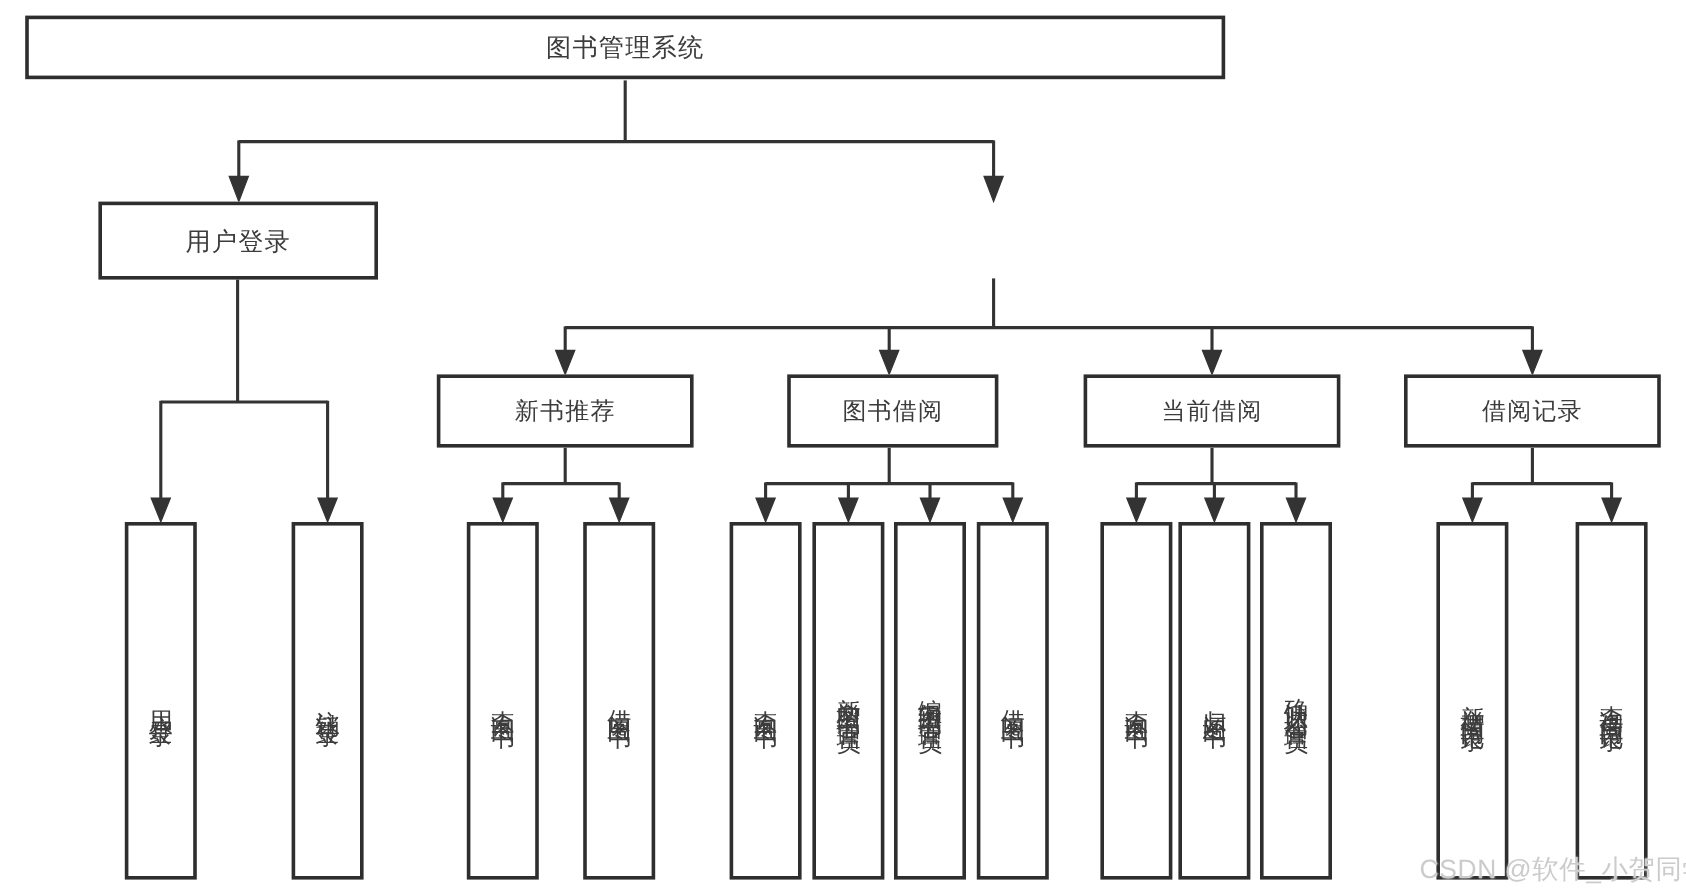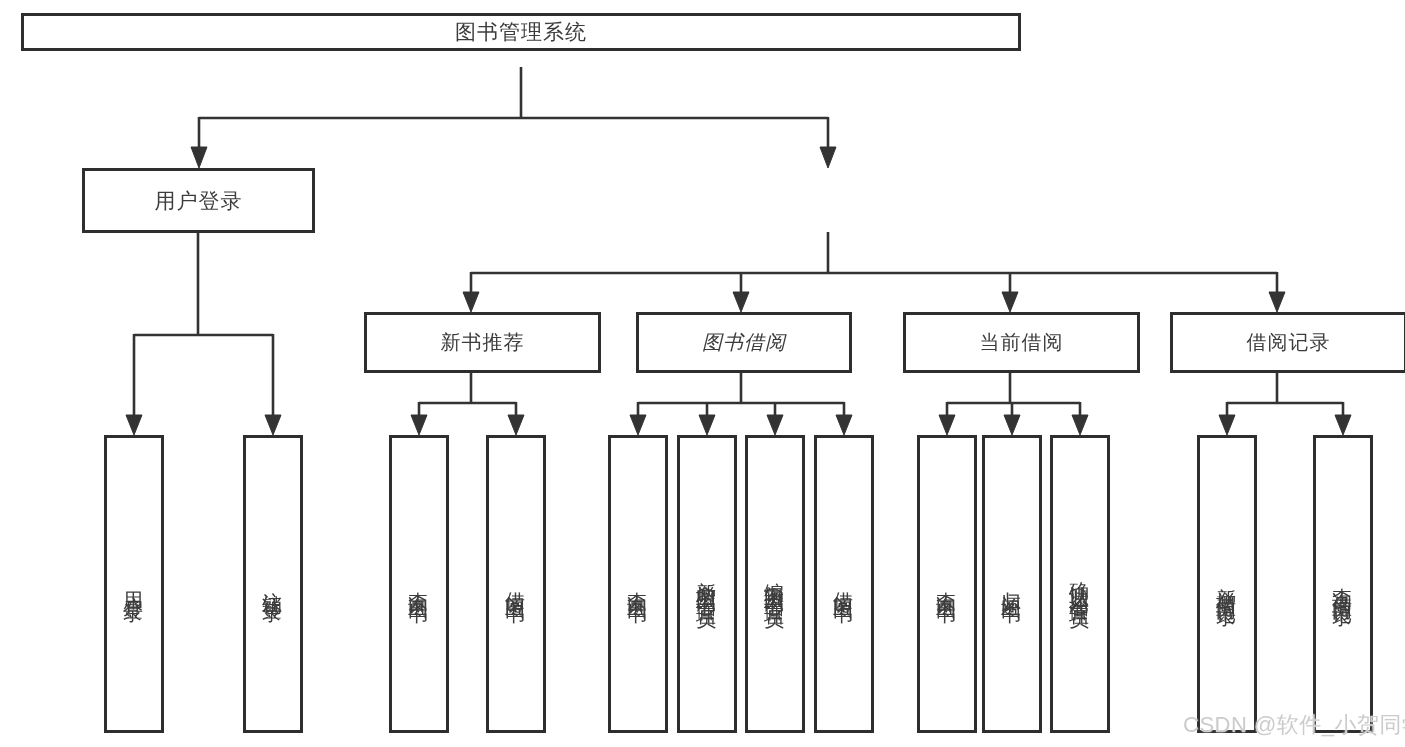--- a/index.html
+++ b/index.html
@@ -36,7 +36,7 @@
 
   .node-root {
     left: 21px; top: 13px;
-    width: 1000px; height: 38px;
+    width: 1000px; height: 53px;
     font-size: 21px;
     letter-spacing: 1px;
   }

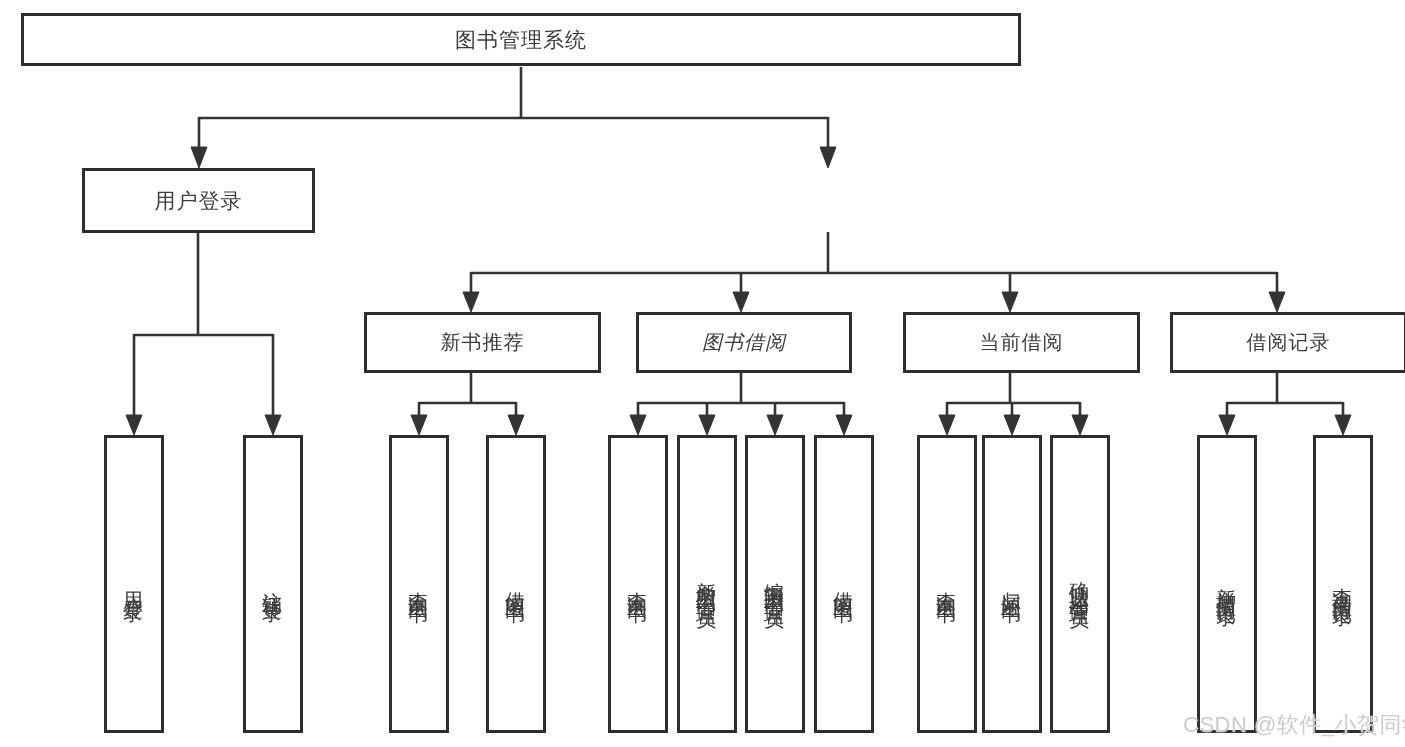--- a/index.html
+++ b/index.html
@@ -52,7 +52,7 @@
 
   .node-l3 {
     top: 312px;
-    width: 237px; height: 61px;
+    width: 214px; height: 61px;
     font-size: 20px;
     letter-spacing: 1px;
   }

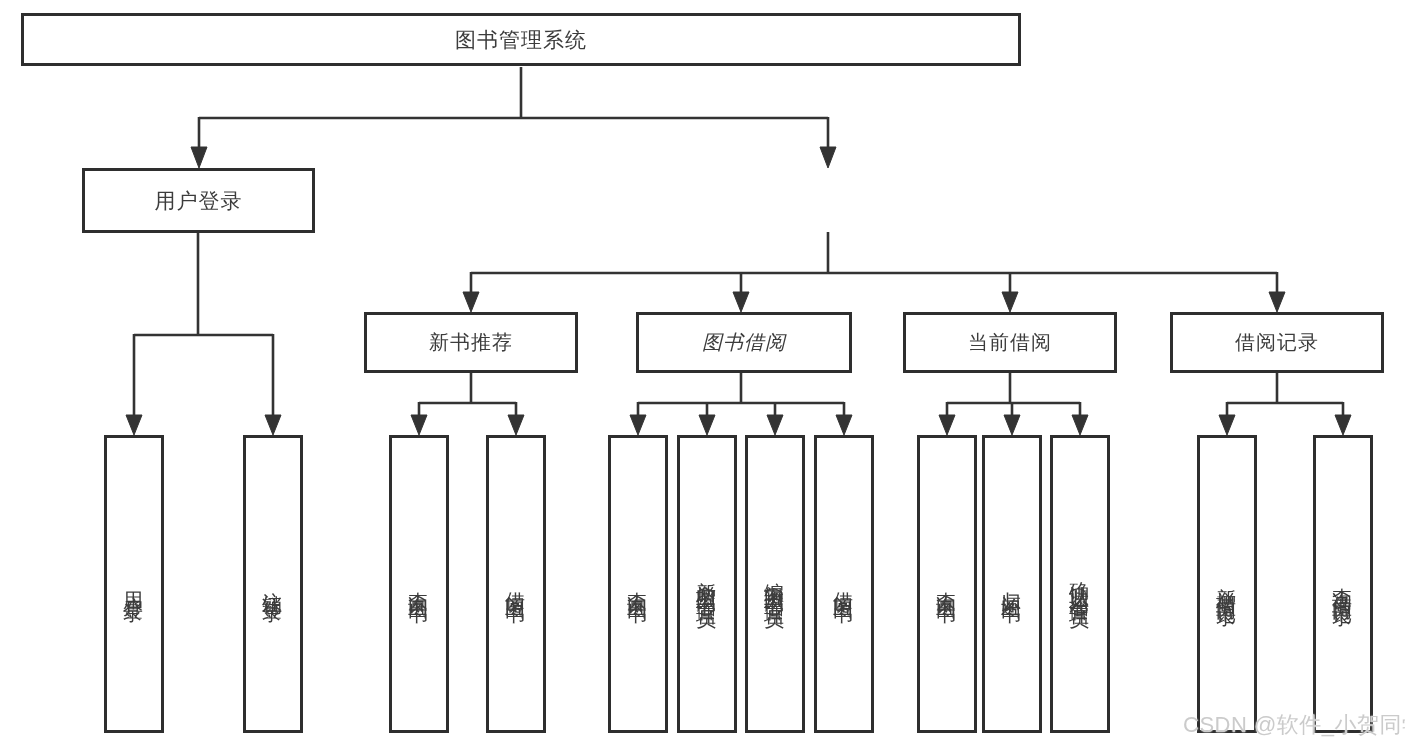--- a/index.html
+++ b/index.html
@@ -57,7 +57,7 @@
     letter-spacing: 1px;
   }
   .pos-new-book { left: 364px; }
-  .pos-borrow   { left: 636px; width: 216px; font-style: italic; }
+  .pos-borrow   { left: 656px; width: 176px; }
   .pos-current  { left: 903px; }
   .pos-records  { left: 1170px; }
 

